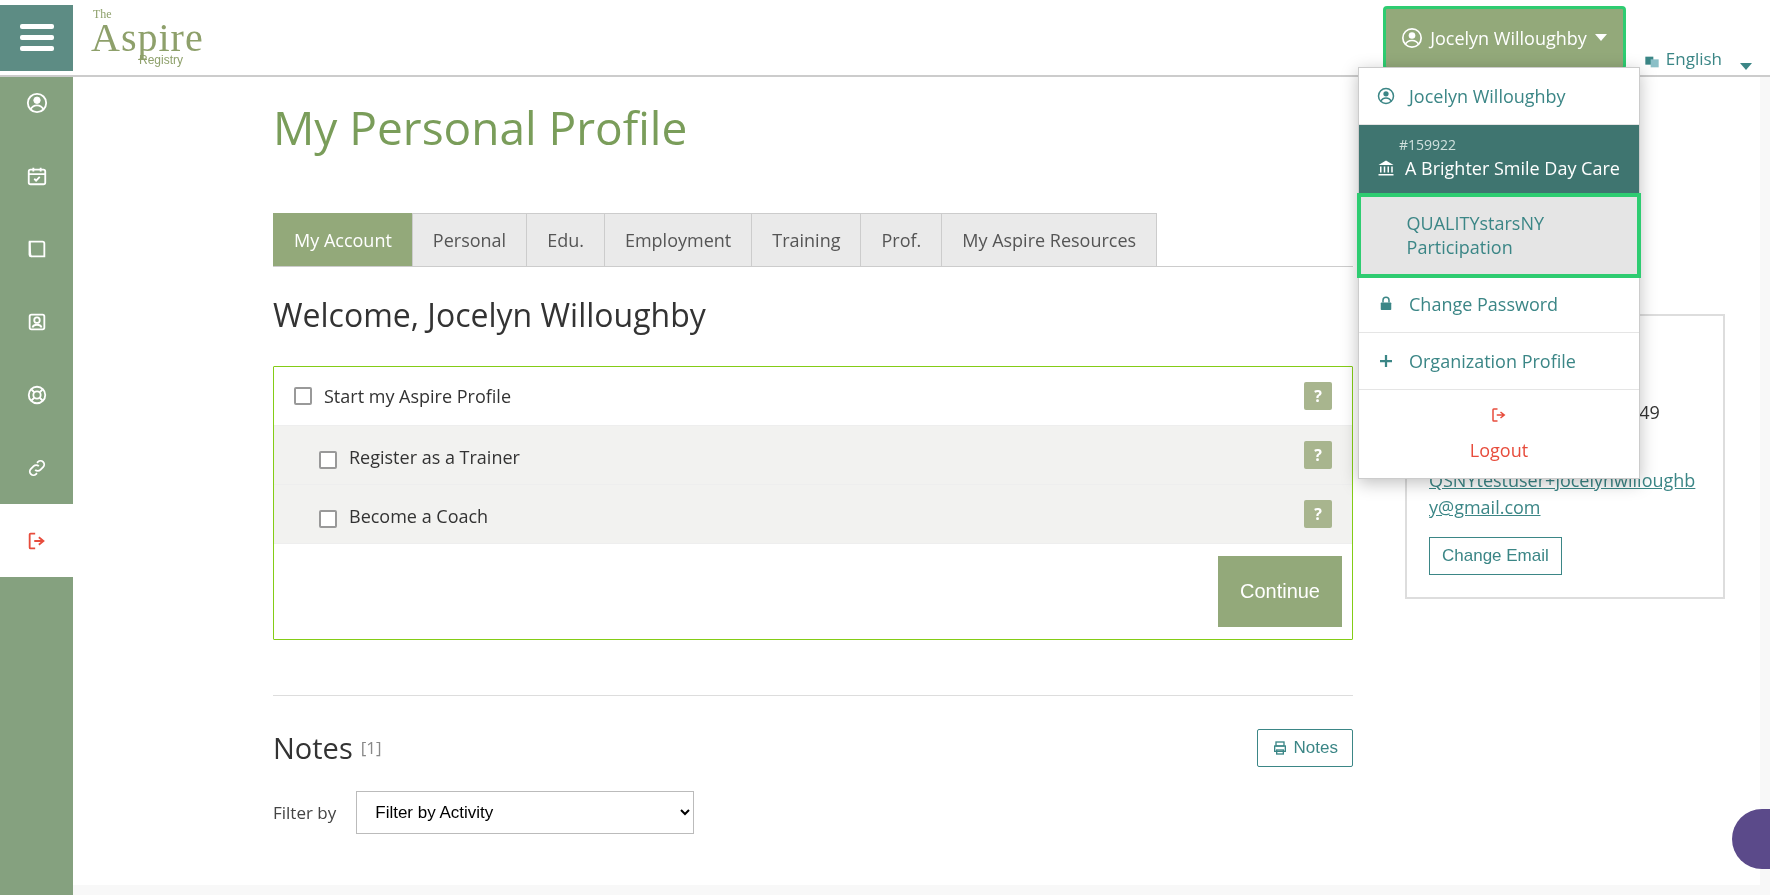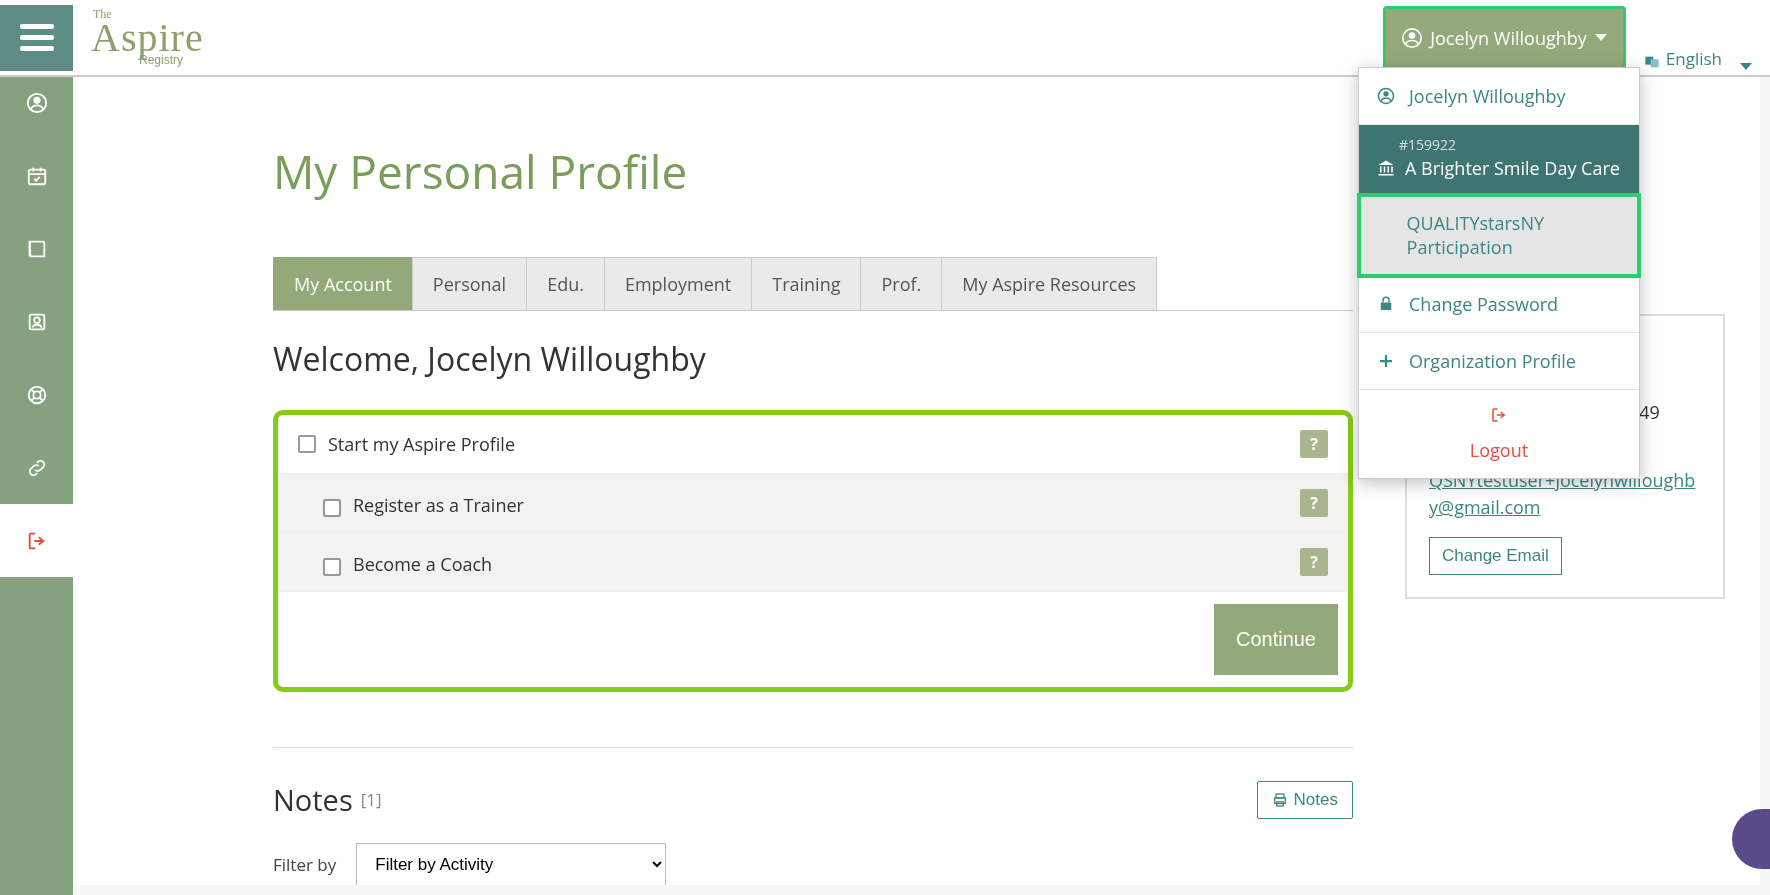--- a/index.html
+++ b/index.html
@@ -104,7 +104,6 @@
     position:absolute;
     left:200px; top:25px;
     width:1080px;
-    margin-top:44px;
   }
   .page-title {
     color:#7a9d5a;

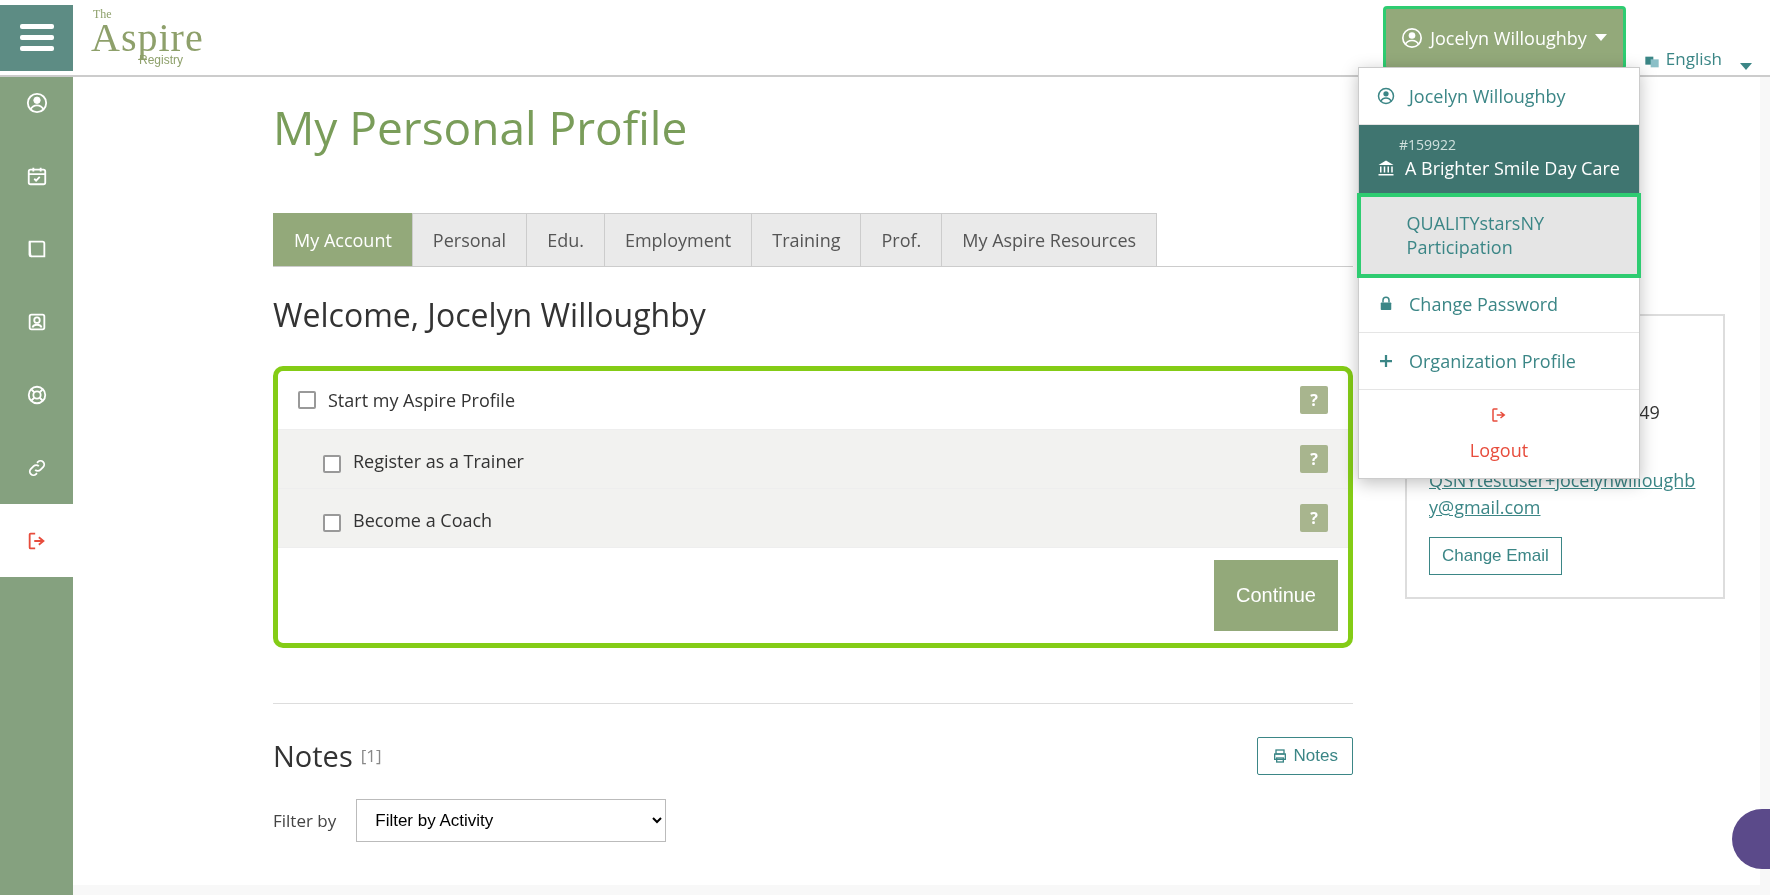--- a/index.html
+++ b/index.html
@@ -136,8 +136,8 @@
   }
 
   .checklist-panel {
-    border:5px solid #84cc16;
-    border-radius:10px;
+    border:1px solid #84cc16;
+    border-radius:1px;
     background:#fff;
   }
   .check-row {

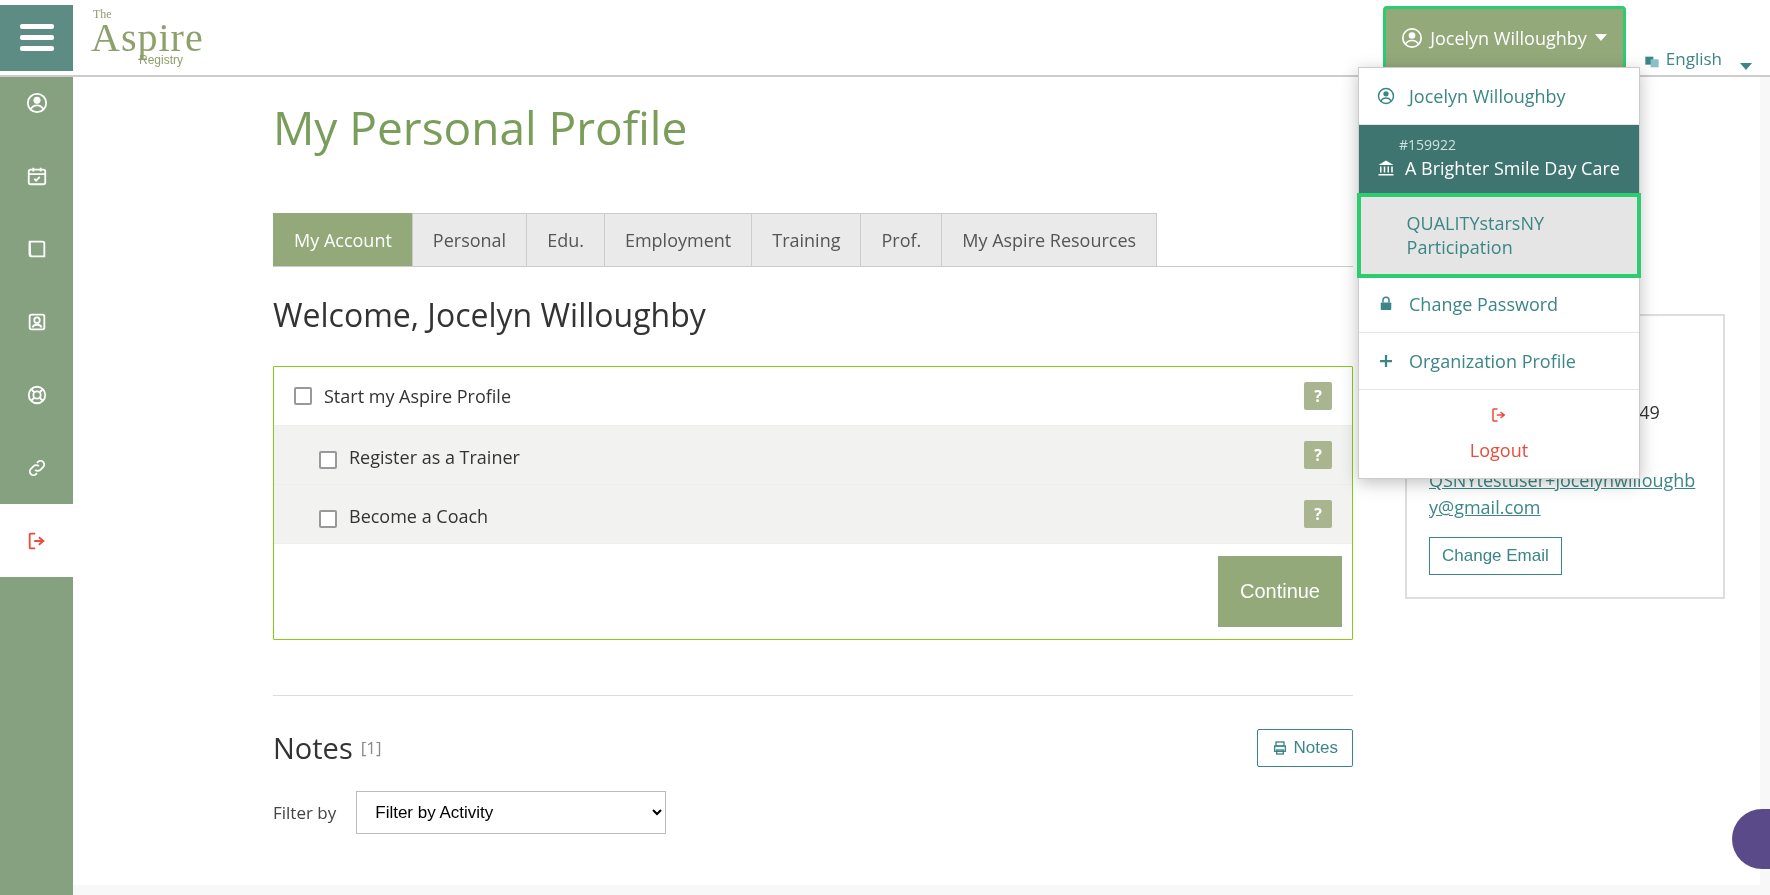--- a/index.html
+++ b/index.html
@@ -195,7 +195,7 @@
   }
   .filter-select{
     border:1px solid #bbb;padding:10px 14px;font-size:17px;
-    width:310px;background:#fff;
+    width:338px;background:#fff;
   }
 
   

